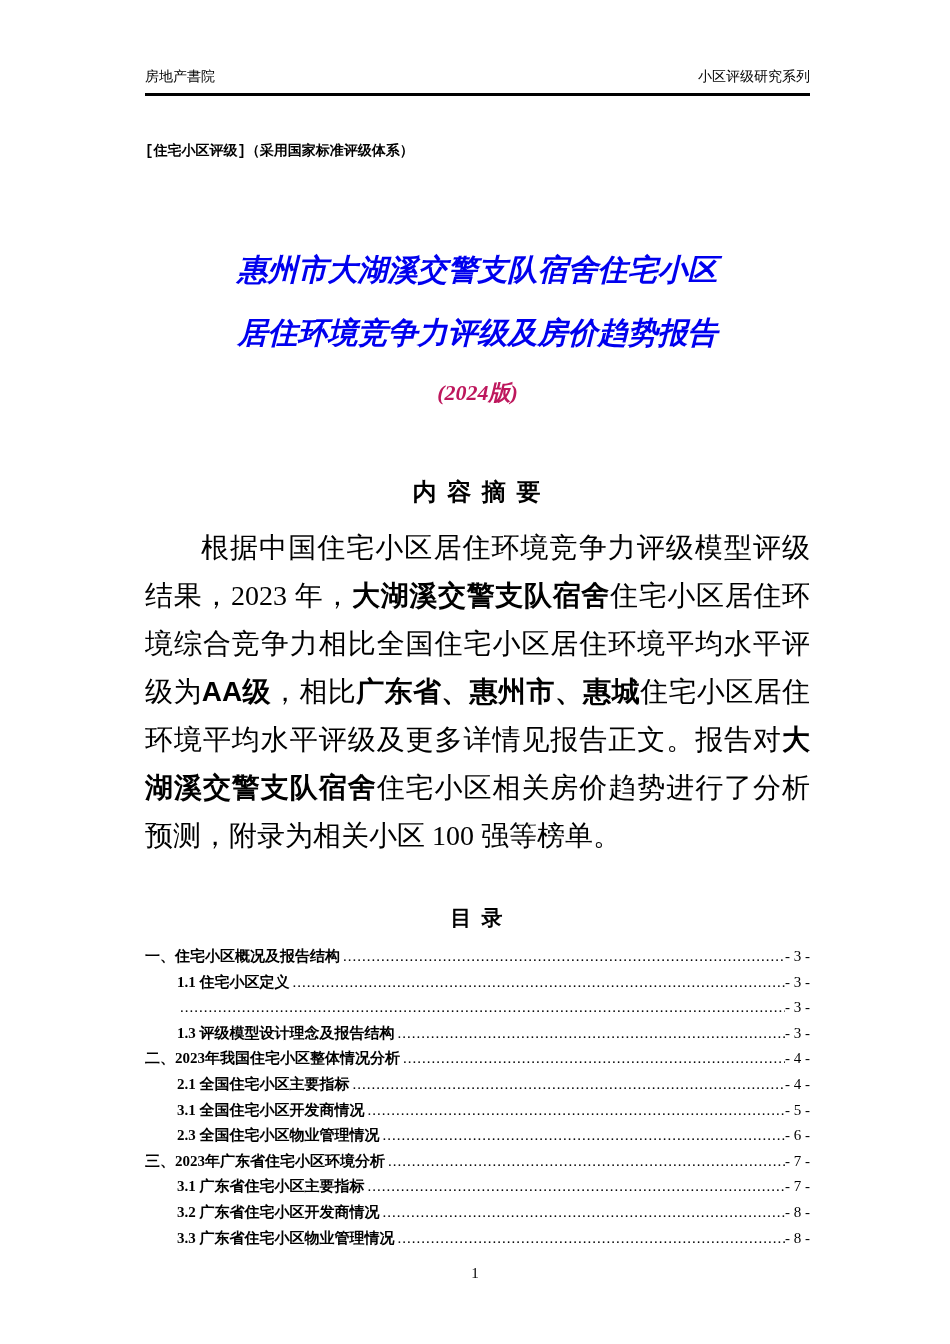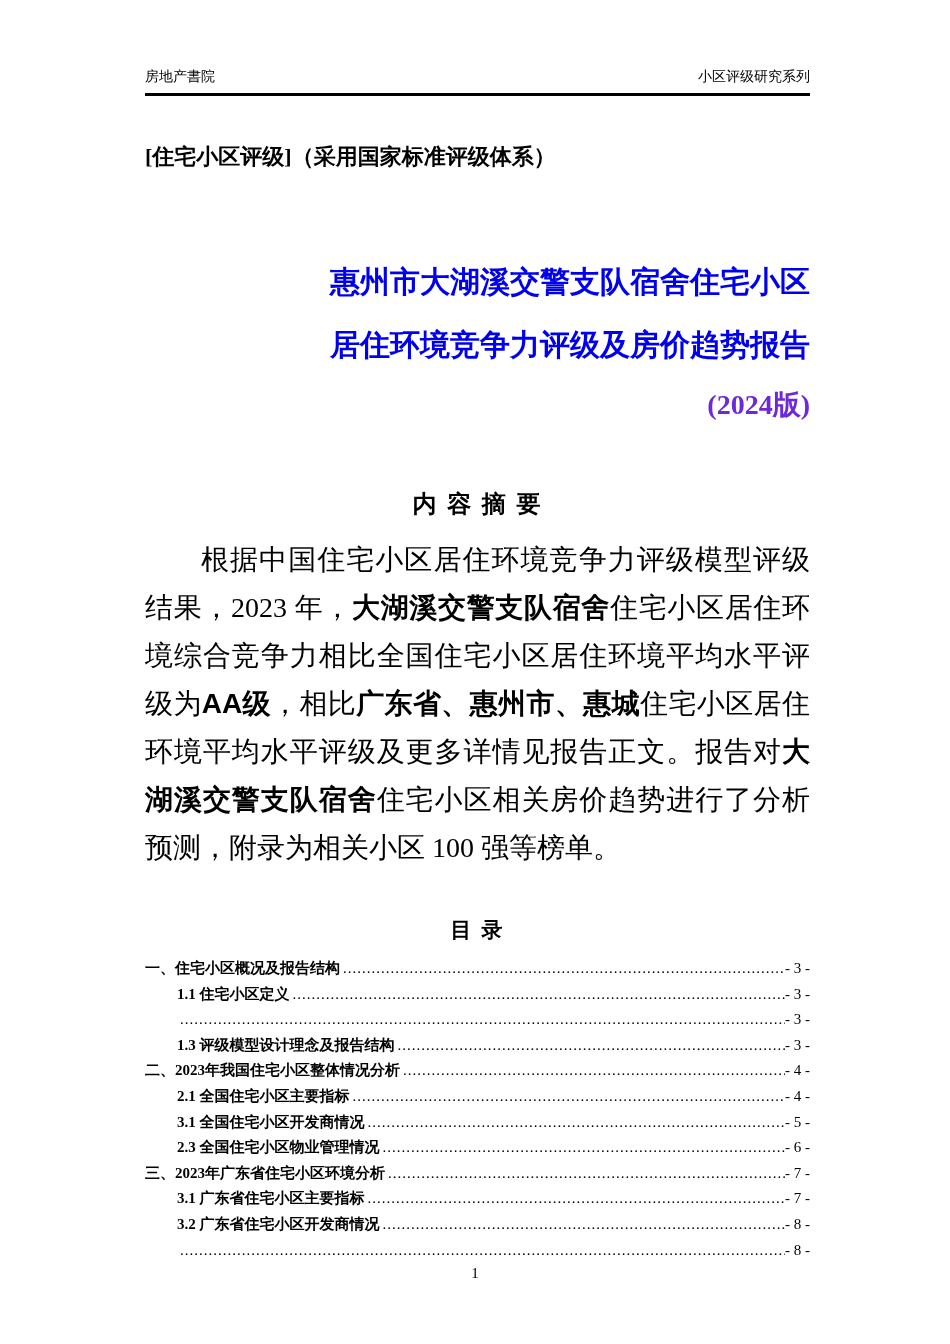--- a/index.html
+++ b/index.html
@@ -33,9 +33,9 @@
   
   .subtitle {
     margin-top: 46px;
-    font-size: 22px;
-    font-weight: bold;
-    font-family: Liberation Serif, serif;
+    font-size: 14px;
+    font-weight: bold;
+    font-family: Liberation Mono, monospace;
   }
   
   .title-block {

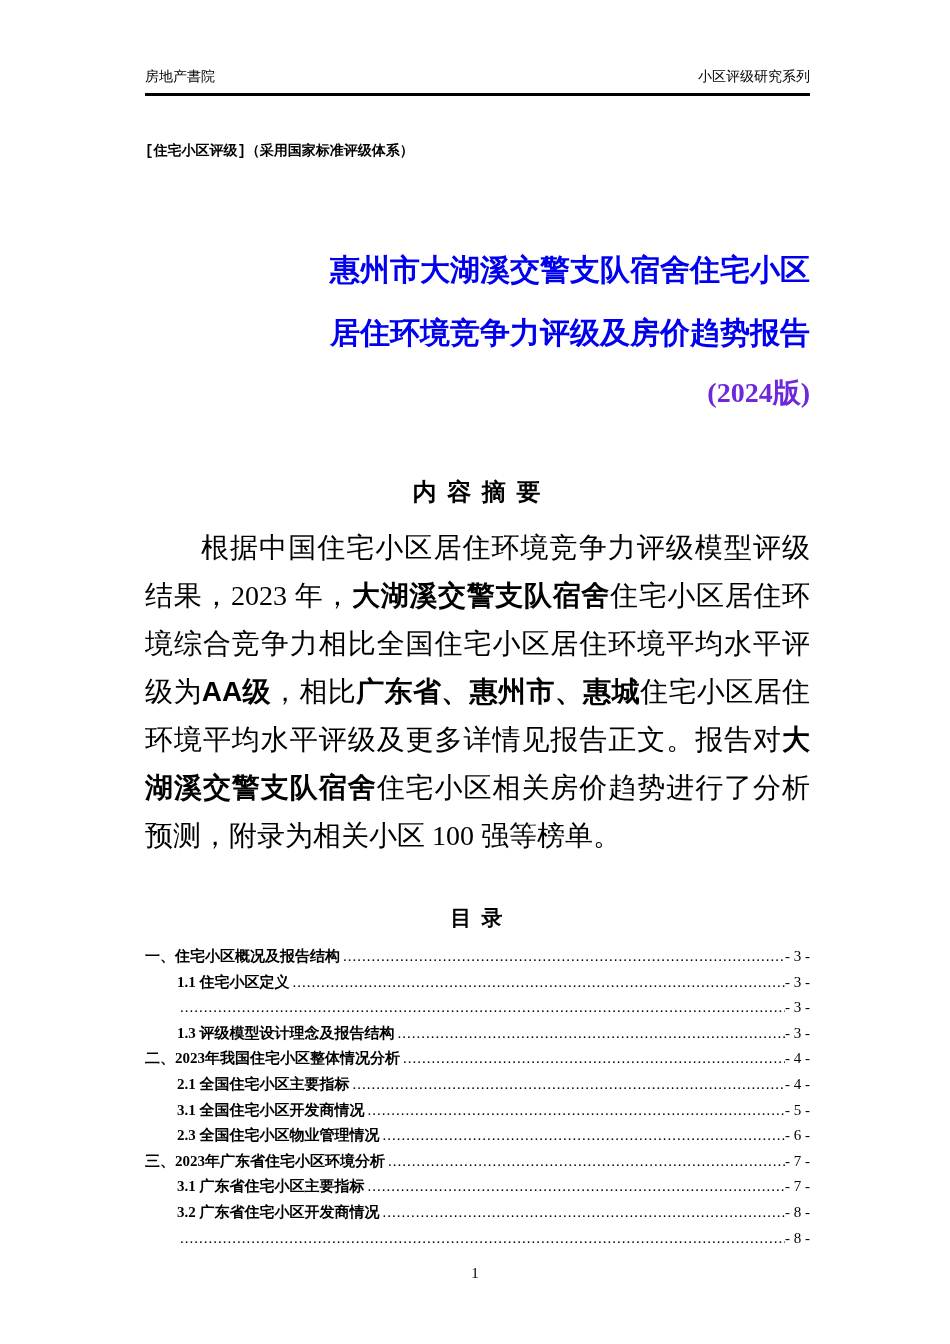--- a/index.html
+++ b/index.html
@@ -40,7 +40,8 @@
   
   .title-block {
     margin-top: 78px;
-    text-align: right;
+    text-align: center;
+    font-style: italic;
   }
   .title-line {
     font-size: 30px;

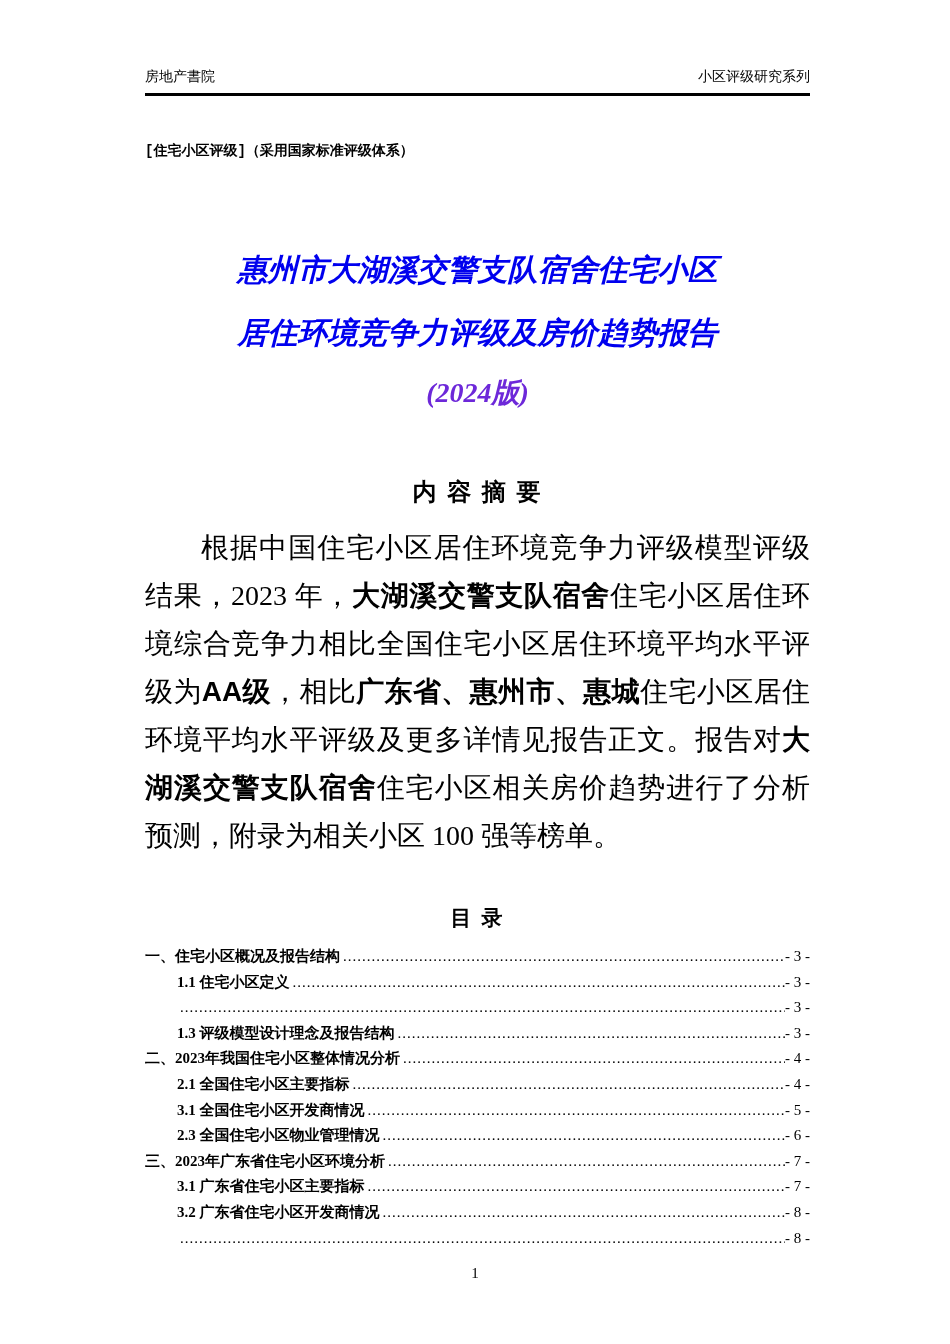--- a/index.html
+++ b/index.html
@@ -50,11 +50,11 @@
     color: #0000EE;
   }
   .title-version {
-    font-size: 28px;
+    font-size: 22px;
     font-weight: bold;
     line-height: 42px;
     margin-top: 8px;
-    color: #6d28d9;
+    color: #be185d;
   }
   
   .abstract-heading {

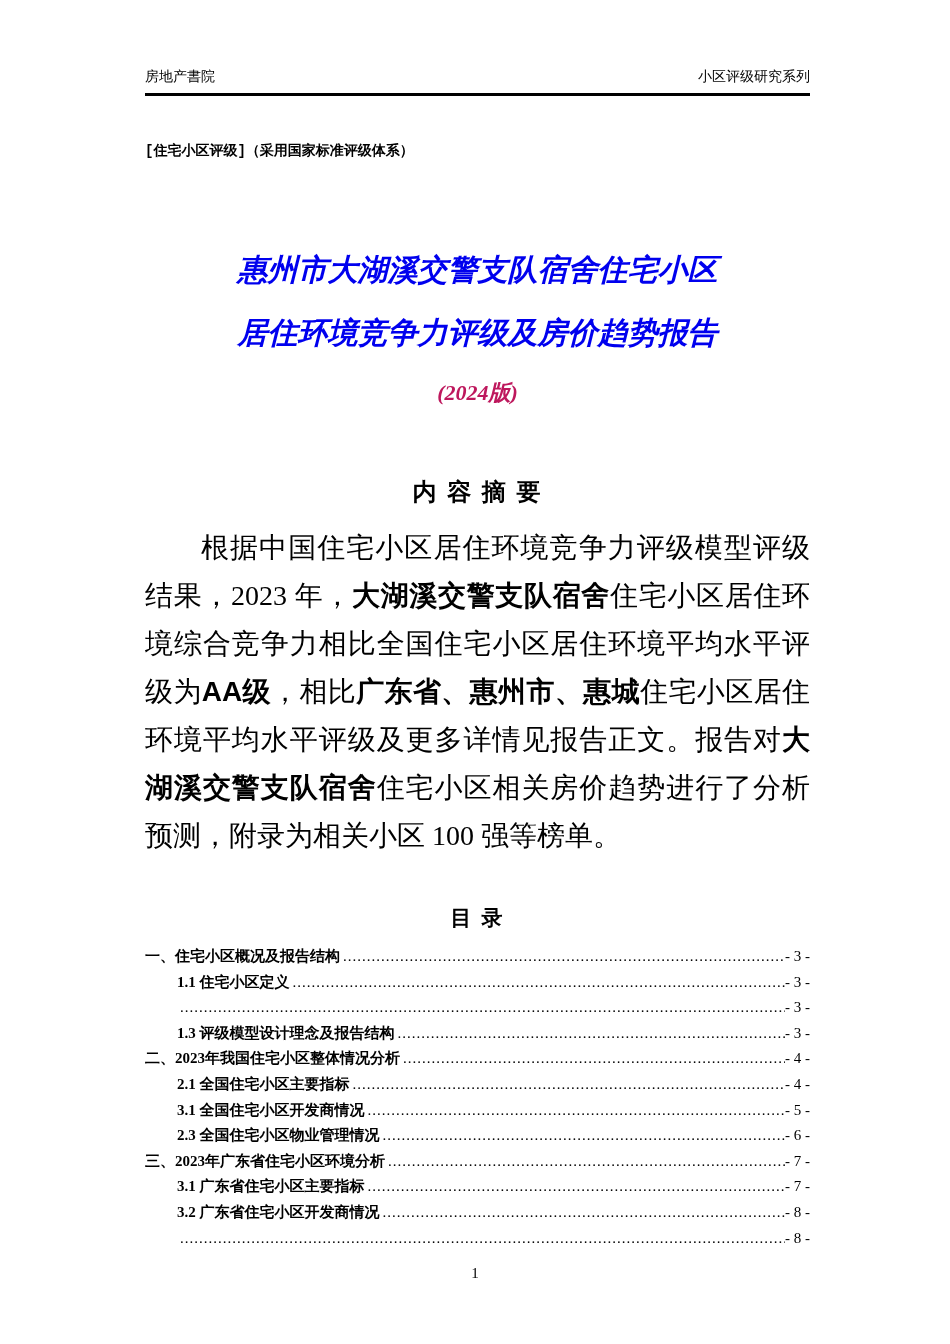--- a/index.html
+++ b/index.html
@@ -203,6 +203,7 @@
           <span class="toc-page">- 8 -</span>
         </div>
         <div class="toc-row lvl2">
+          <span class="toc-label">3.3 广东省住宅小区物业管理情况</span>
           <span class="toc-dots">....................................................................................................................................................................................................................................................................</span>
           <span class="toc-page">- 8 -</span>
         </div>

